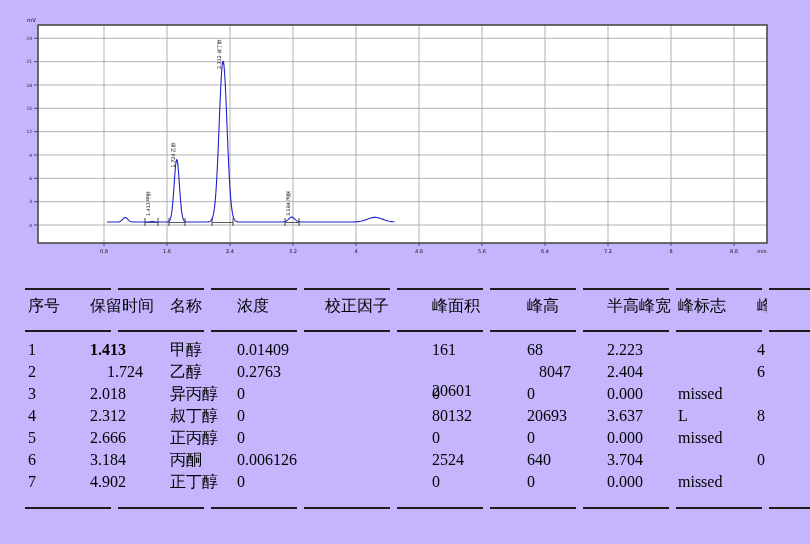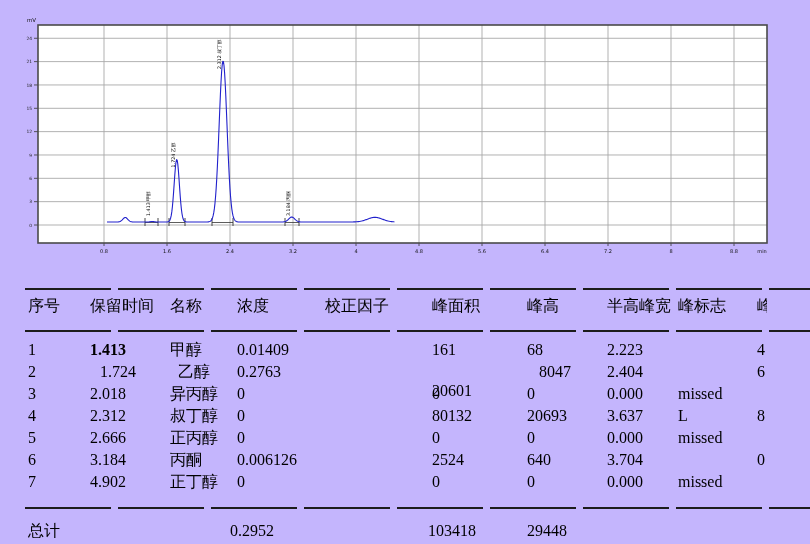--- a/index.html
+++ b/index.html
@@ -140,7 +140,7 @@
         </div>
         <div class="tr" style="top: 92px;">
           <span class="td" style="left: 28px;">2</span>
-          <span class="td" style="left: 100px;">1.724</span>
+          <span class="td" style="left: 107px;">1.724</span>
           <span class="td" style="left: 178px; text-align: center;">乙醇</span>
           <span class="td" style="left: 237px;">0.2763</span>
           <span class="td" style="left: 325px;"></span>

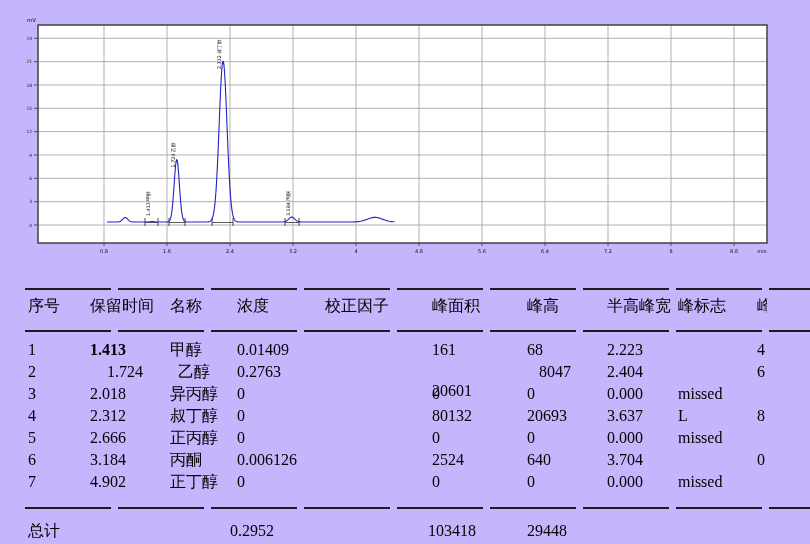--- a/index.html
+++ b/index.html
@@ -141,7 +141,7 @@
         <div class="tr" style="top: 92px;">
           <span class="td" style="left: 28px;">2</span>
           <span class="td" style="left: 107px;">1.724</span>
-          <span class="td" style="left: 178px; text-align: center;">乙醇</span>
+          <span class="td" style="left: 170px; text-align: center;">乙醇</span>
           <span class="td" style="left: 237px;">0.2763</span>
           <span class="td" style="left: 325px;"></span>
           <span class="td" style="left: 432px; margin-top: 19px;">20601</span>

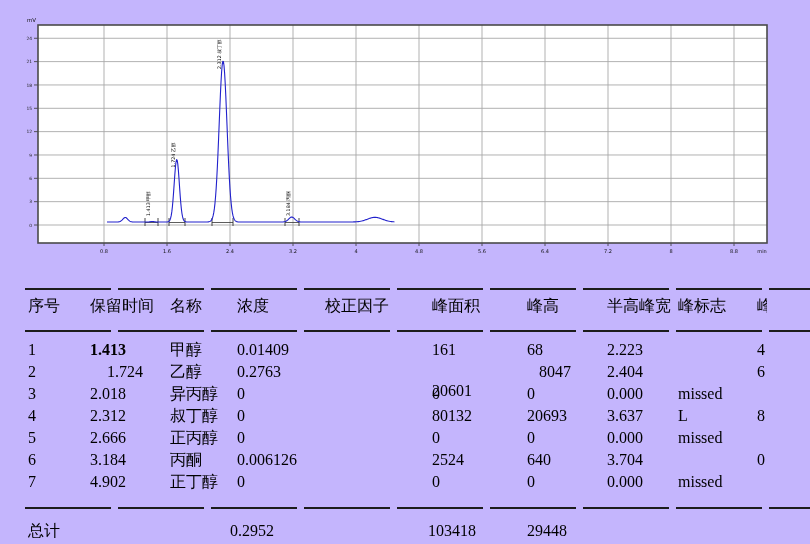--- a/index.html
+++ b/index.html
@@ -212,12 +212,6 @@
         </div>
       </div>
     <div class="rule" style="top:237px;"></div>
-    <div class="tr" id="totals-row" style="top:251px;">
-        <span class="td" style="left: 28px;">总计</span>
-        <span class="td" style="left: 230px;">0.2952</span>
-        <span class="td" style="left: 428px;">103418</span>
-        <span class="td" style="left: 527px;">29448</span>
-      </div>
   </div>
 
 </div>

